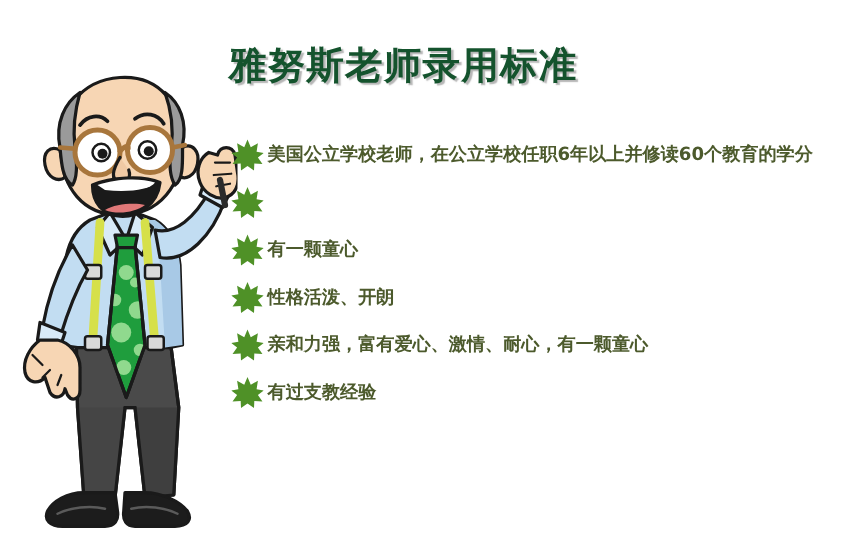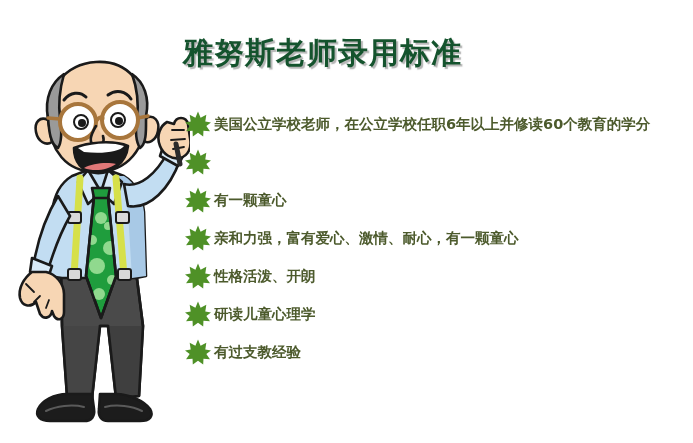--- a/index.html
+++ b/index.html
@@ -192,14 +192,14 @@
       <svg class="bullet-star" viewBox="0 0 100 100">
         <polygon fill="#4f9127" points="50,2 60,26 82,14 78,40 100,44 82,58 96,78 71,76 70,98 50,84 30,98 29,76 4,78 18,58 0,44 22,40 18,14 40,26"></polygon>
       </svg>
+      <span class="bullet-text">性格活泼、开朗</span>
+    </div>
+
+    <div class="bullet-row">
+      <svg class="bullet-star" viewBox="0 0 100 100">
+        <polygon fill="#4f9127" points="50,2 60,26 82,14 78,40 100,44 82,58 96,78 71,76 70,98 50,84 30,98 29,76 4,78 18,58 0,44 22,40 18,14 40,26"></polygon>
+      </svg>
       <span class="bullet-text">亲和力强，富有爱心、激情、耐心，有一颗童心</span>
-    </div>
-
-    <div class="bullet-row">
-      <svg class="bullet-star" viewBox="0 0 100 100">
-        <polygon fill="#4f9127" points="50,2 60,26 82,14 78,40 100,44 82,58 96,78 71,76 70,98 50,84 30,98 29,76 4,78 18,58 0,44 22,40 18,14 40,26"></polygon>
-      </svg>
-      <span class="bullet-text">性格活泼、开朗</span>
     </div>
 
     <div class="bullet-row">

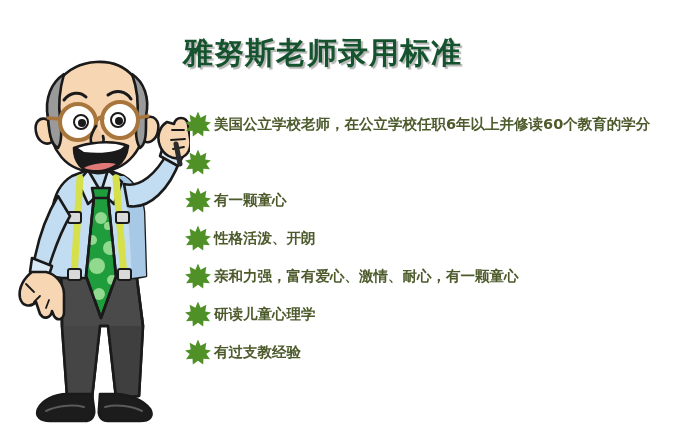--- a/index.html
+++ b/index.html
@@ -202,12 +202,6 @@
       <span class="bullet-text">亲和力强，富有爱心、激情、耐心，有一颗童心</span>
     </div>
 
-    <div class="bullet-row">
-      <svg class="bullet-star" viewBox="0 0 100 100">
-        <polygon fill="#4f9127" points="50,2 60,26 82,14 78,40 100,44 82,58 96,78 71,76 70,98 50,84 30,98 29,76 4,78 18,58 0,44 22,40 18,14 40,26"></polygon>
-      </svg>
-      <span class="bullet-text">研读儿童心理学</span>
-    </div>
 
     <div class="bullet-row">
       <svg class="bullet-star" viewBox="0 0 100 100">

